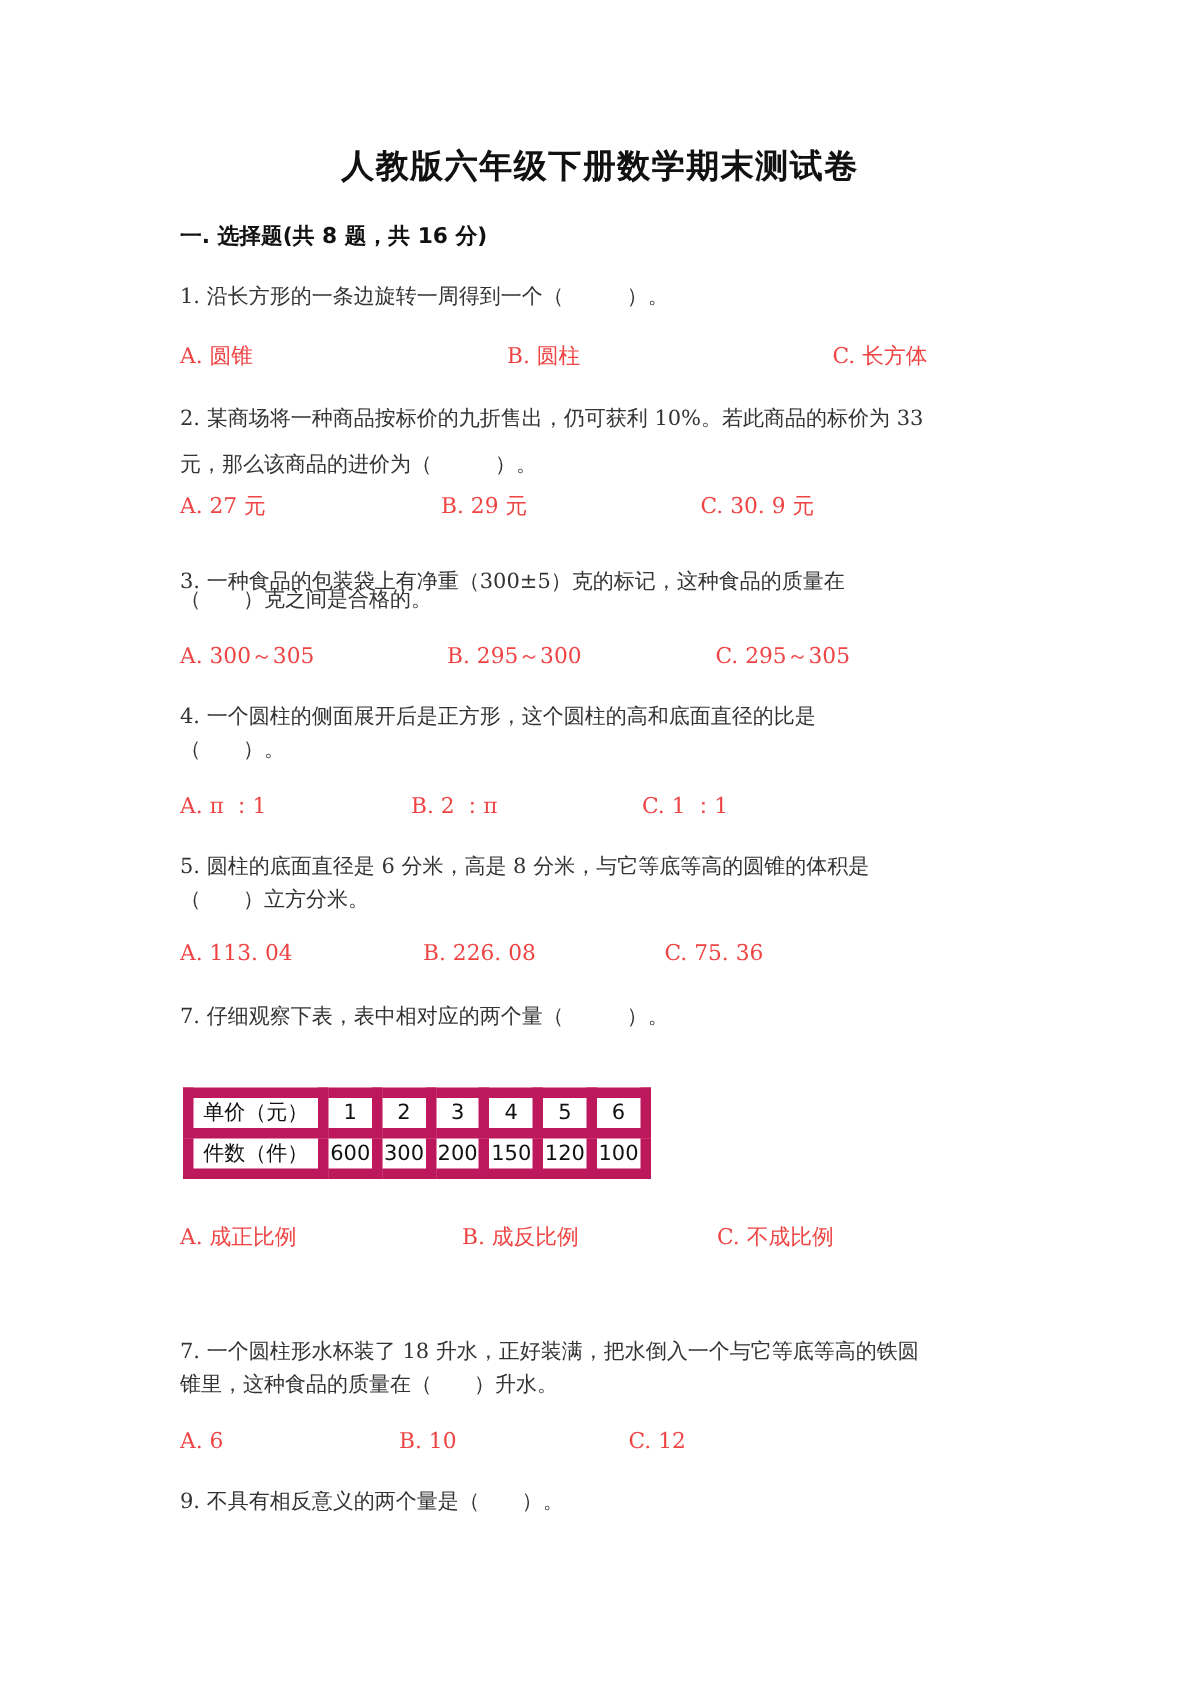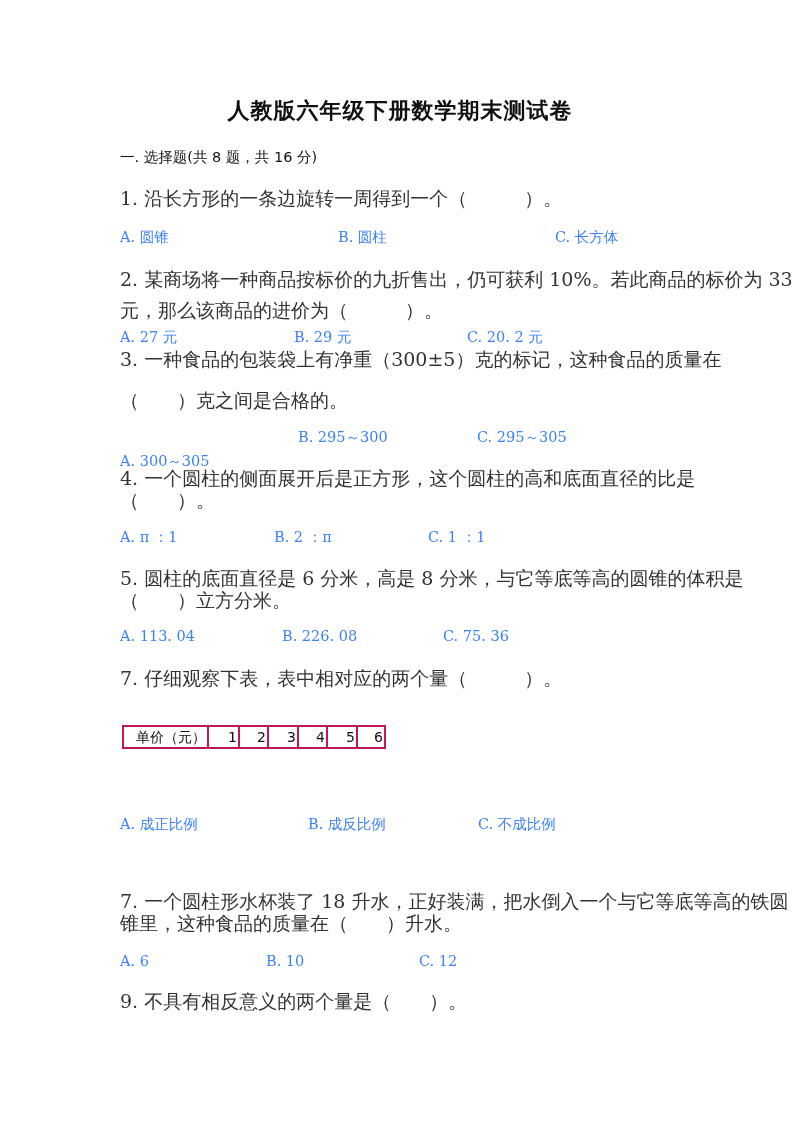--- a/index.html
+++ b/index.html
@@ -17,7 +17,7 @@
   .section {
     left: 120px; top: 148px;
     font-family: "DejaVu Sans", "Liberation Sans", sans-serif;
-    font-size: 14.5px; font-weight: normal; color: #111111;
+    font-size: 14.5px; font-weight: bold; color: #111111;
   }
   .q { left: 120px; font-size: 19px; line-height: 22px; color: #333333; }
   .opt { font-size: 14.5px; color: #3b82f6; }

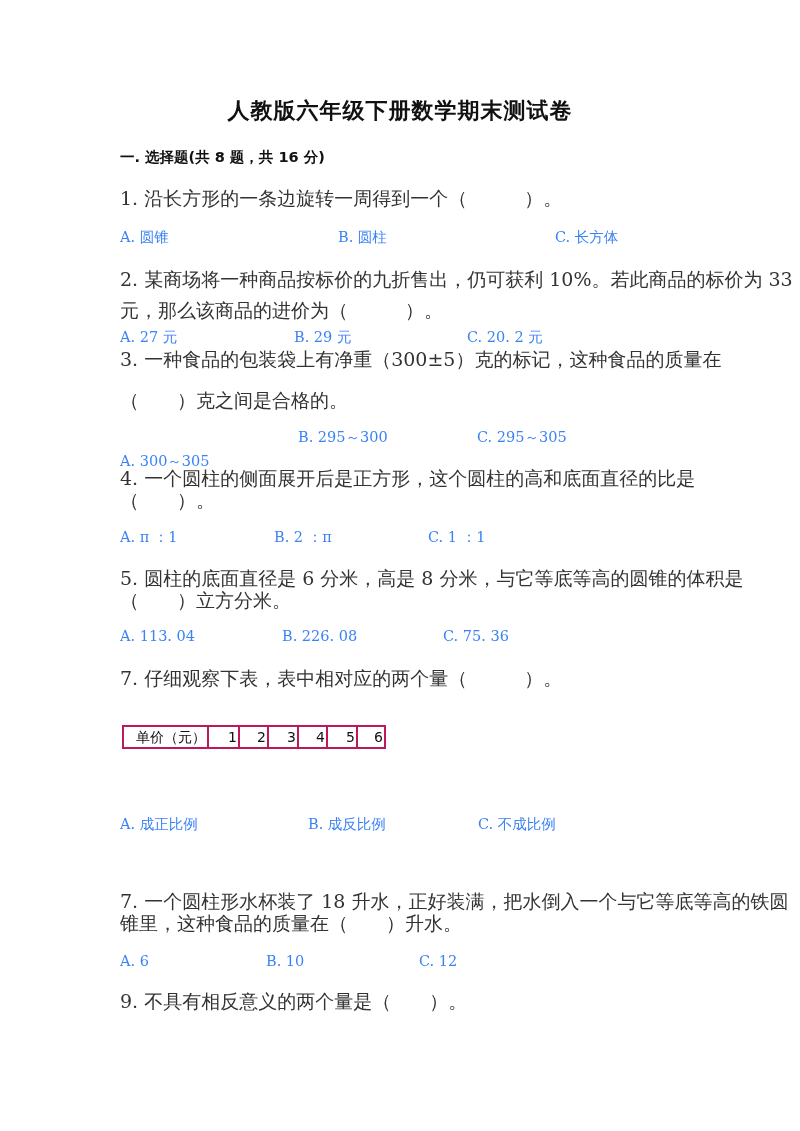--- a/index.html
+++ b/index.html
@@ -19,7 +19,7 @@
     font-family: "DejaVu Sans", "Liberation Sans", sans-serif;
     font-size: 14.5px; font-weight: bold; color: #111111;
   }
-  .q { left: 120px; font-size: 19px; line-height: 22px; color: #333333; }
+  .q { left: 120px; font-size: 14px; line-height: 22px; color: #333333; }
   .opt { font-size: 14.5px; color: #3b82f6; }
   table.data {
     position: absolute; left: 122px; top: 725px;

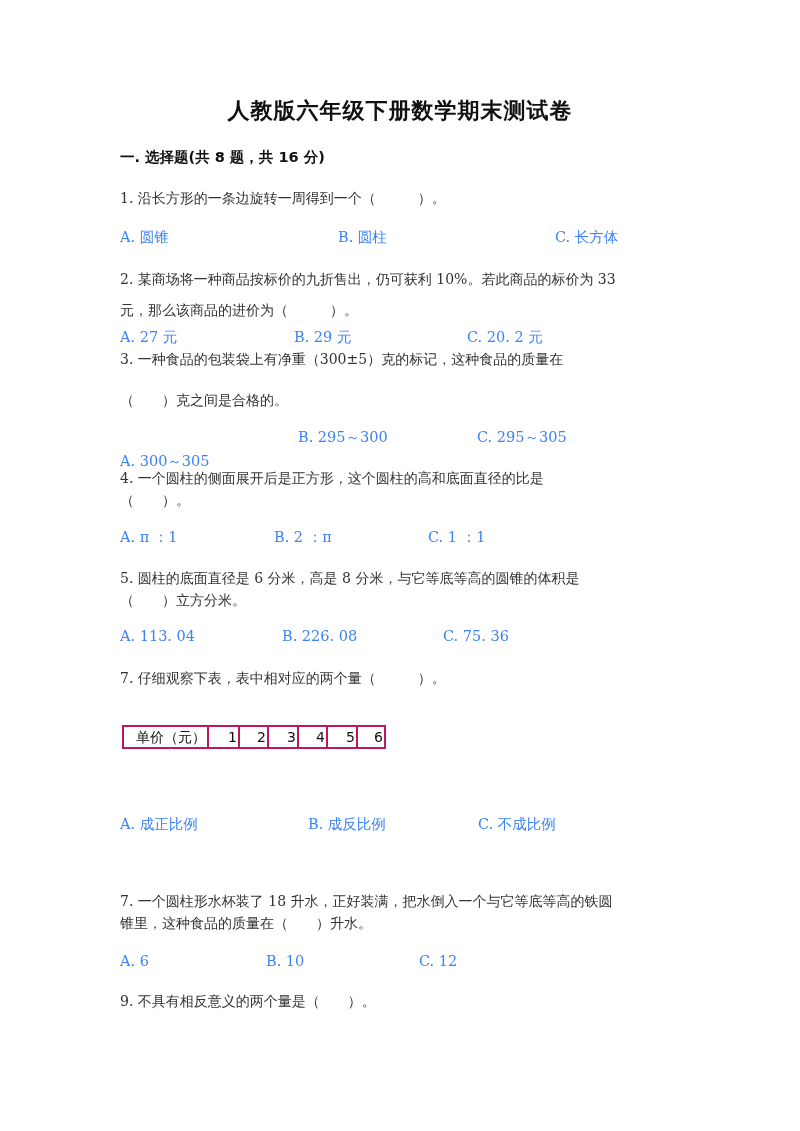--- a/index.html
+++ b/index.html
@@ -20,7 +20,7 @@
     font-size: 14.5px; font-weight: bold; color: #111111;
   }
   .q { left: 120px; font-size: 14px; line-height: 22px; color: #333333; }
-  .opt { font-size: 14.5px; color: #3b82f6; }
+  .opt { font-size: 14.5px; color: #ef4444; }
   table.data {
     position: absolute; left: 122px; top: 725px;
     border-collapse: collapse;

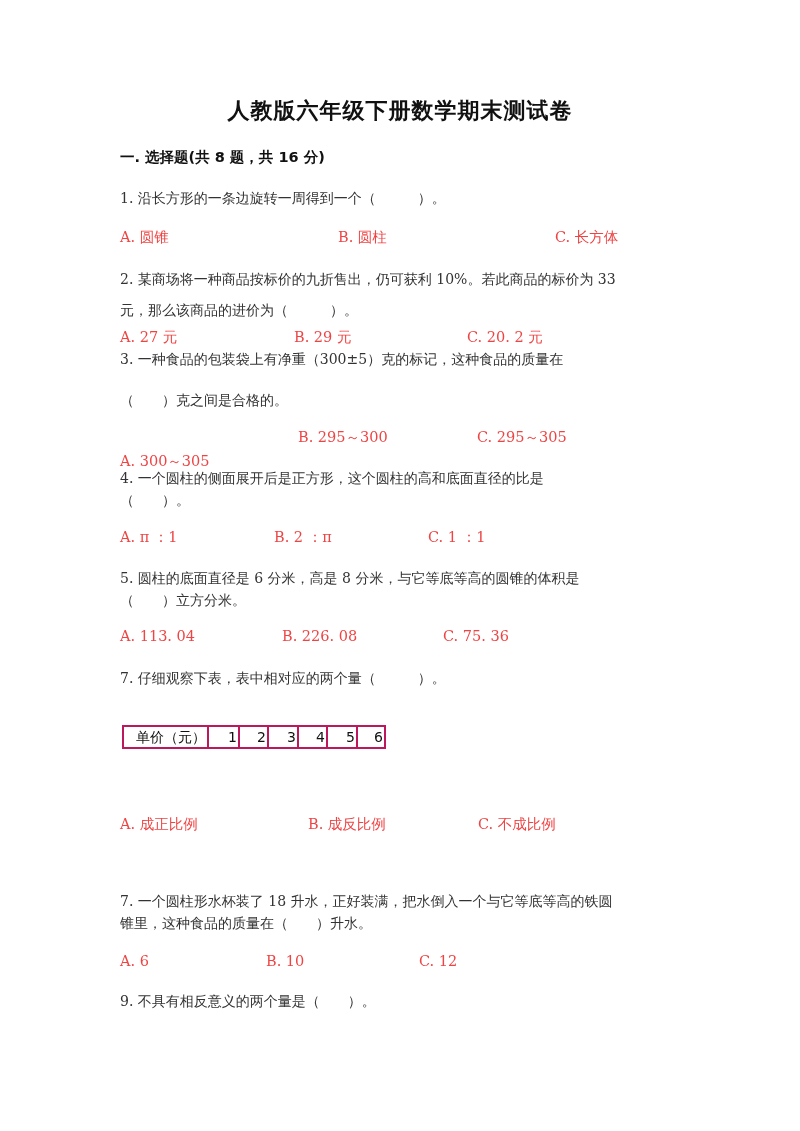--- a/index.html
+++ b/index.html
@@ -54,7 +54,7 @@
 <div class="abs q" style="top:299px">元，那么该商品的进价为（　　　）。</div>
 <div class="abs opt" style="left:120px;top:328px">A. 27 元</div>
 <div class="abs opt" style="left:294px;top:328px">B. 29 元</div>
-<div class="abs opt" style="left:467px;top:328px">C. 20. 2 元</div>
+<div class="abs opt" style="left:467px;top:328px">C. 30. 9 元</div>
 
 <div class="abs q" style="top:348px">3. 一种食品的包装袋上有净重（300±5）克的标记，这种食品的质量在</div>
 <div class="abs q" style="top:389px">（　　）克之间是合格的。</div>

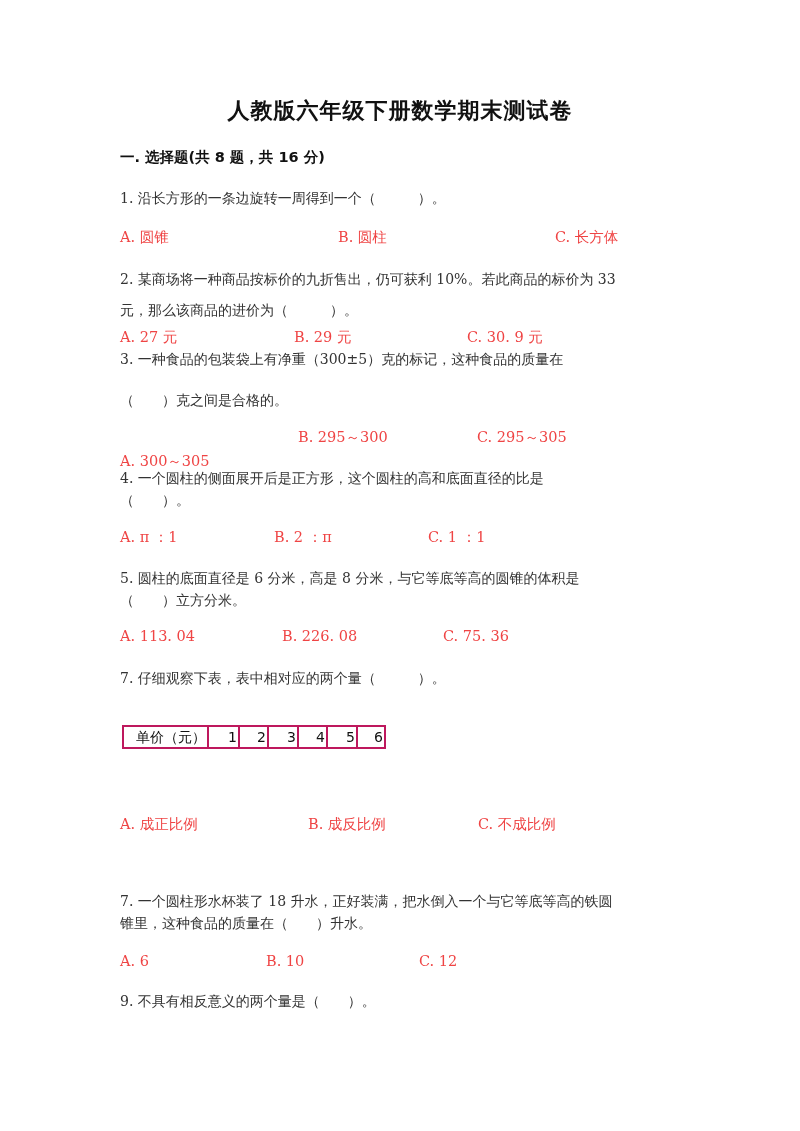--- a/index.html
+++ b/index.html
@@ -56,7 +56,7 @@
 <div class="abs opt" style="left:294px;top:328px">B. 29 元</div>
 <div class="abs opt" style="left:467px;top:328px">C. 30. 9 元</div>
 
-<div class="abs q" style="top:348px">3. 一种食品的包装袋上有净重（300±5）克的标记，这种食品的质量在</div>
+<div class="abs q" style="top:377px">3. 一种食品的包装袋上有净重（300±5）克的标记，这种食品的质量在</div>
 <div class="abs q" style="top:389px">（　　）克之间是合格的。</div>
 <div class="abs opt" style="left:120px;top:452px">A. 300～305</div>
 <div class="abs opt" style="left:298px;top:428px">B. 295～300</div>

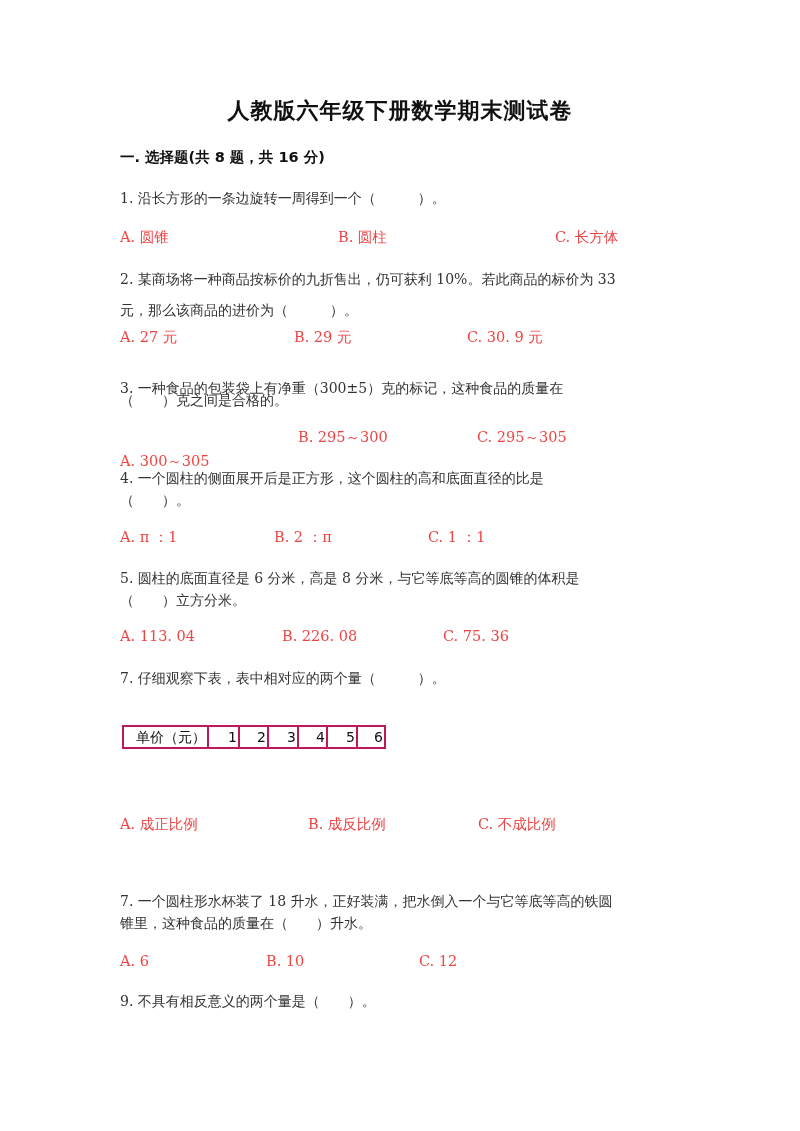--- a/index.html
+++ b/index.html
@@ -58,7 +58,7 @@
 
 <div class="abs q" style="top:377px">3. 一种食品的包装袋上有净重（300±5）克的标记，这种食品的质量在</div>
 <div class="abs q" style="top:389px">（　　）克之间是合格的。</div>
-<div class="abs opt" style="left:120px;top:452px">A. 300～305</div>
+<div class="abs opt" style="left:120px;top:428px">A. 300～305</div>
 <div class="abs opt" style="left:298px;top:428px">B. 295～300</div>
 <div class="abs opt" style="left:477px;top:428px">C. 295～305</div>
 

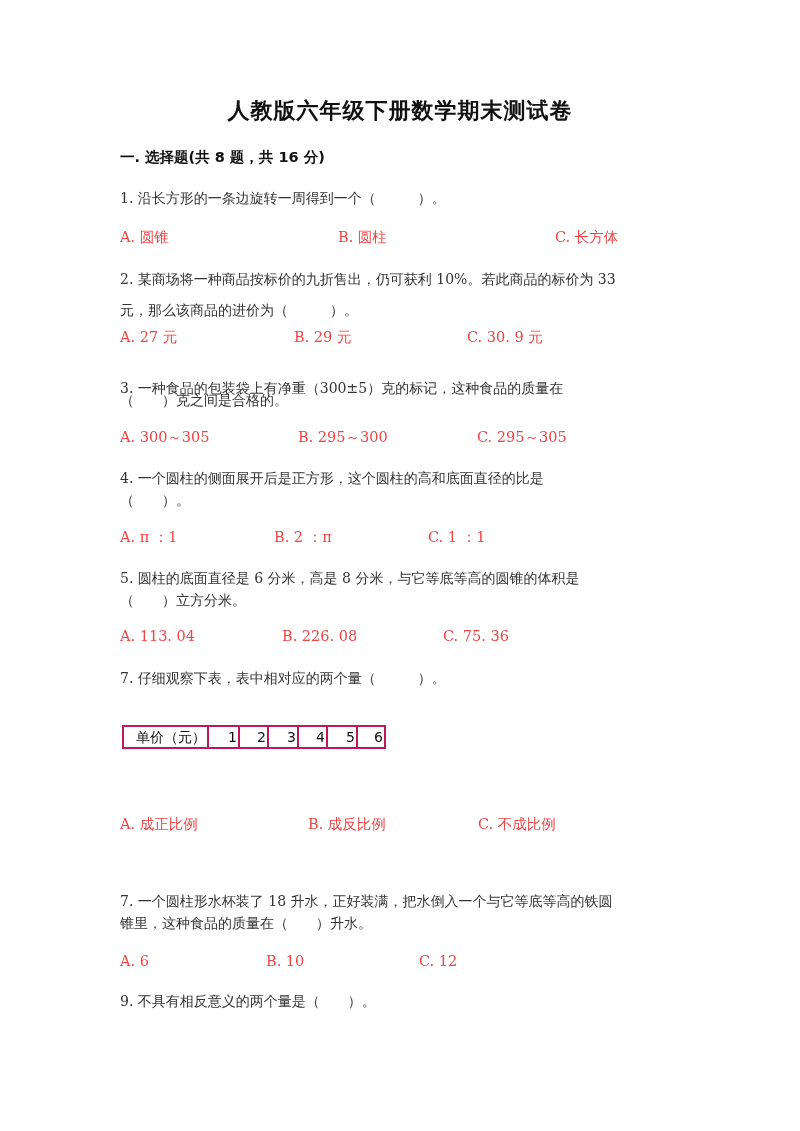--- a/index.html
+++ b/index.html
@@ -28,8 +28,8 @@
     font-size: 14px; color: #111111;
   }
   table.data td {
-    border: 2px solid #be185d; padding: 0 1px; height: 20px; line-height: 20px;
-    text-align: right; white-space: nowrap;
+    border: 7px solid #be185d; padding: 0 1px; height: 20px; line-height: 20px;
+    text-align: center; white-space: nowrap;
   }
   table.data td.lab { width: 81px; }
   table.data td.c0 { width: 27px; }

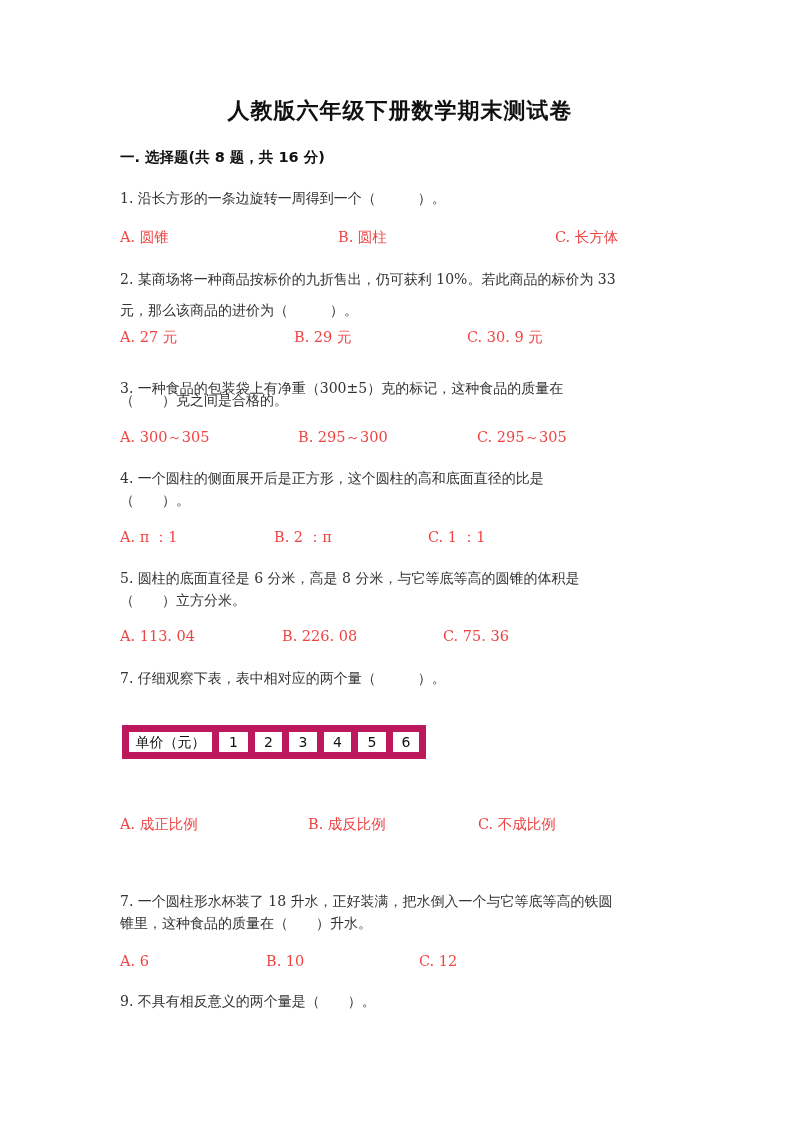--- a/index.html
+++ b/index.html
@@ -86,6 +86,15 @@
     <td class="c4">5</td>
     <td class="c5">6</td>
   </tr>
+  <tr>
+    <td class="lab">件数（件）</td>
+    <td class="c0">600</td>
+    <td class="c1">300</td>
+    <td class="c2">200</td>
+    <td class="c3">150</td>
+    <td class="c4">120</td>
+    <td class="c5">100</td>
+  </tr>
 </tbody>
   </table>
 <div class="abs opt" style="left:120px;top:815px">A. 成正比例</div>

